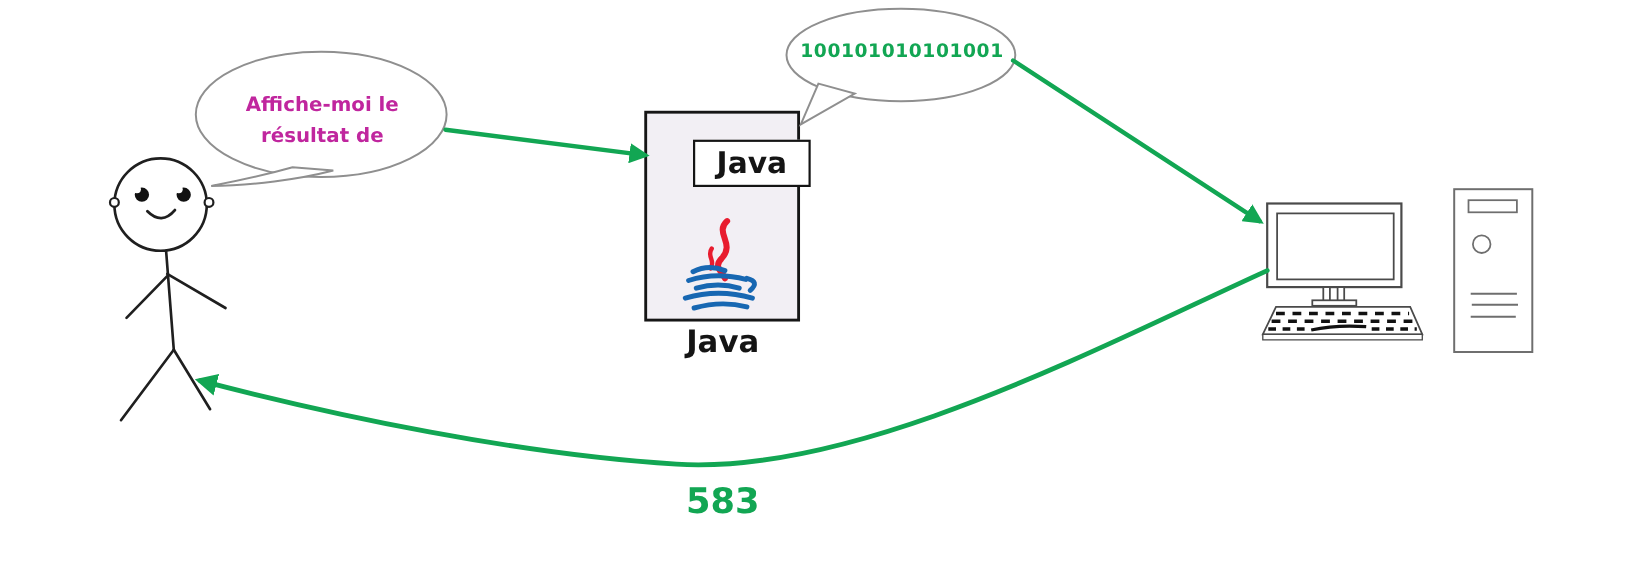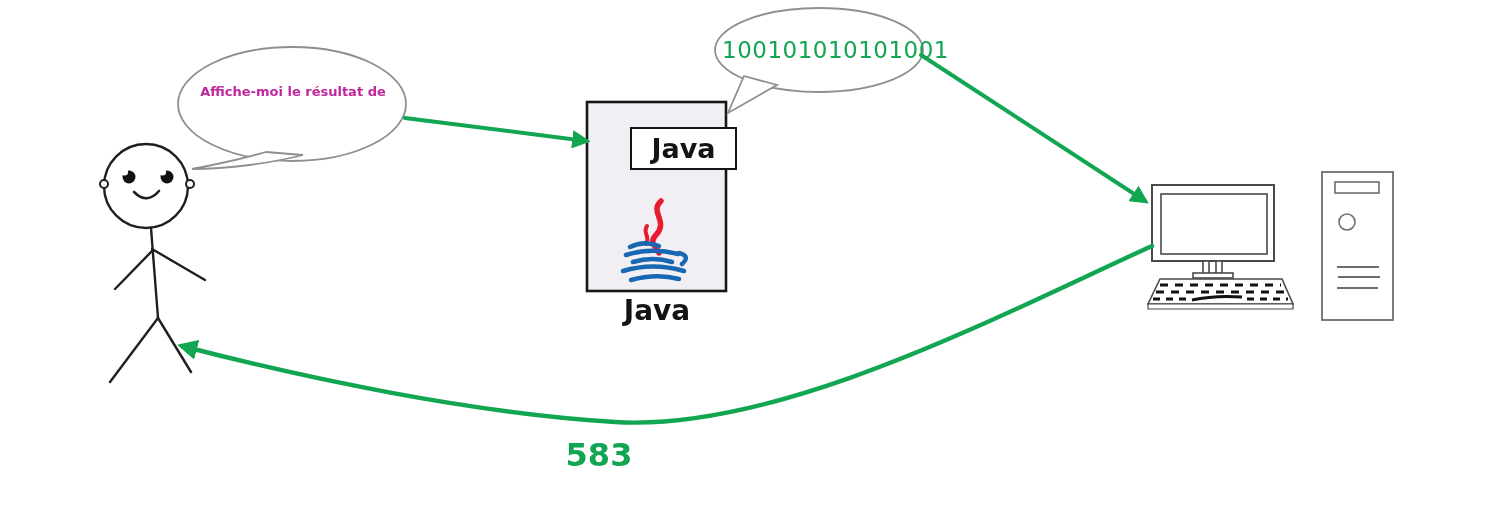--- a/index.html
+++ b/index.html
@@ -32,7 +32,7 @@
   .binary-text{
     left:722px;top:37px;width:196px;
     color:var(--green);
-    font-size:23px;font-weight:400;letter-spacing:.5px;text-align:center;
+    font-size:17px;font-weight:700;letter-spacing:.5px;text-align:center;
   }
   .java-label-box{
     left:630px;top:127px;width:103px;height:39px;

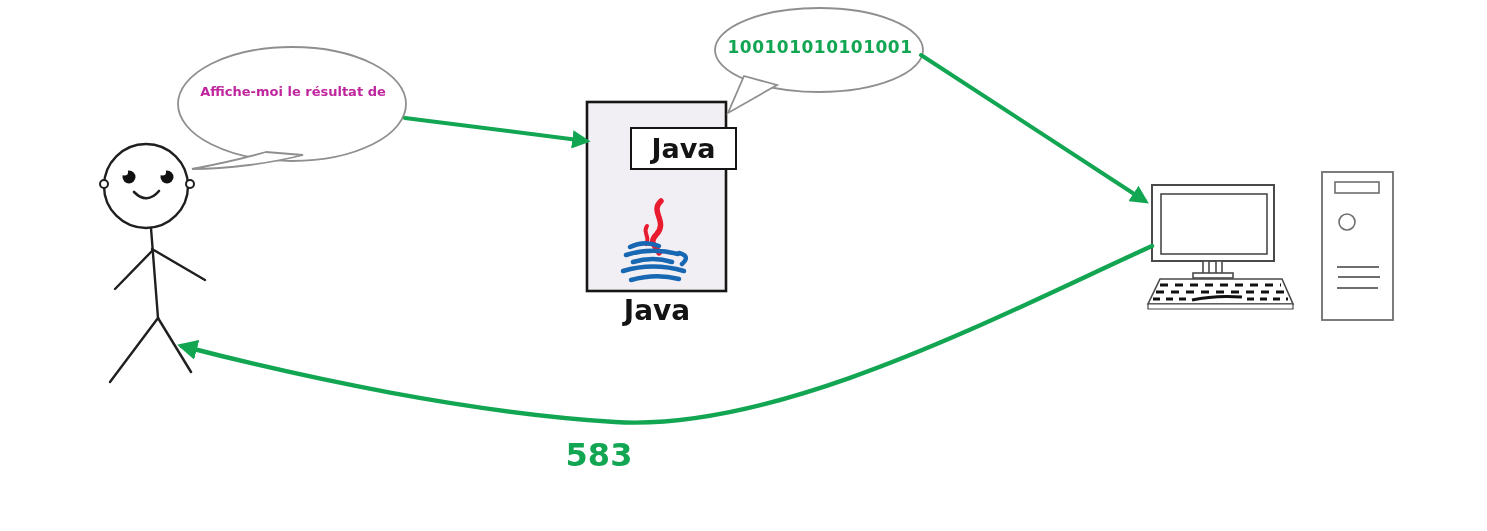--- a/index.html
+++ b/index.html
@@ -27,7 +27,7 @@
   .user-bubble-text{
     left:182px;top:82px;width:222px;
     color:var(--magenta);
-    font-size:13px;line-height:1.55;font-weight:600;
+    font-size:18px;line-height:1.55;font-weight:600;
   }
   .binary-text{
     left:722px;top:37px;width:196px;

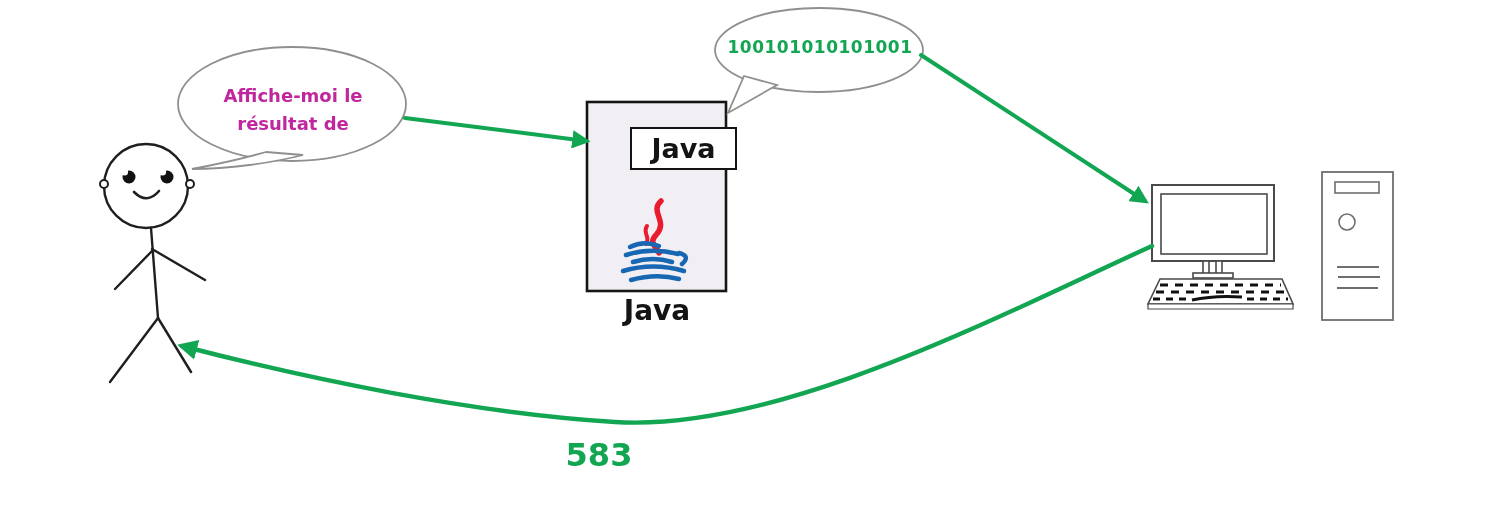--- a/index.html
+++ b/index.html
@@ -44,7 +44,7 @@
     color:#141414;font-size:28px;font-weight:600;
   }
   .result-label{
-    left:544px;top:436px;width:110px;
+    left:602px;top:436px;width:110px;
     color:var(--green);
     font-size:32px;font-weight:700;
   }

